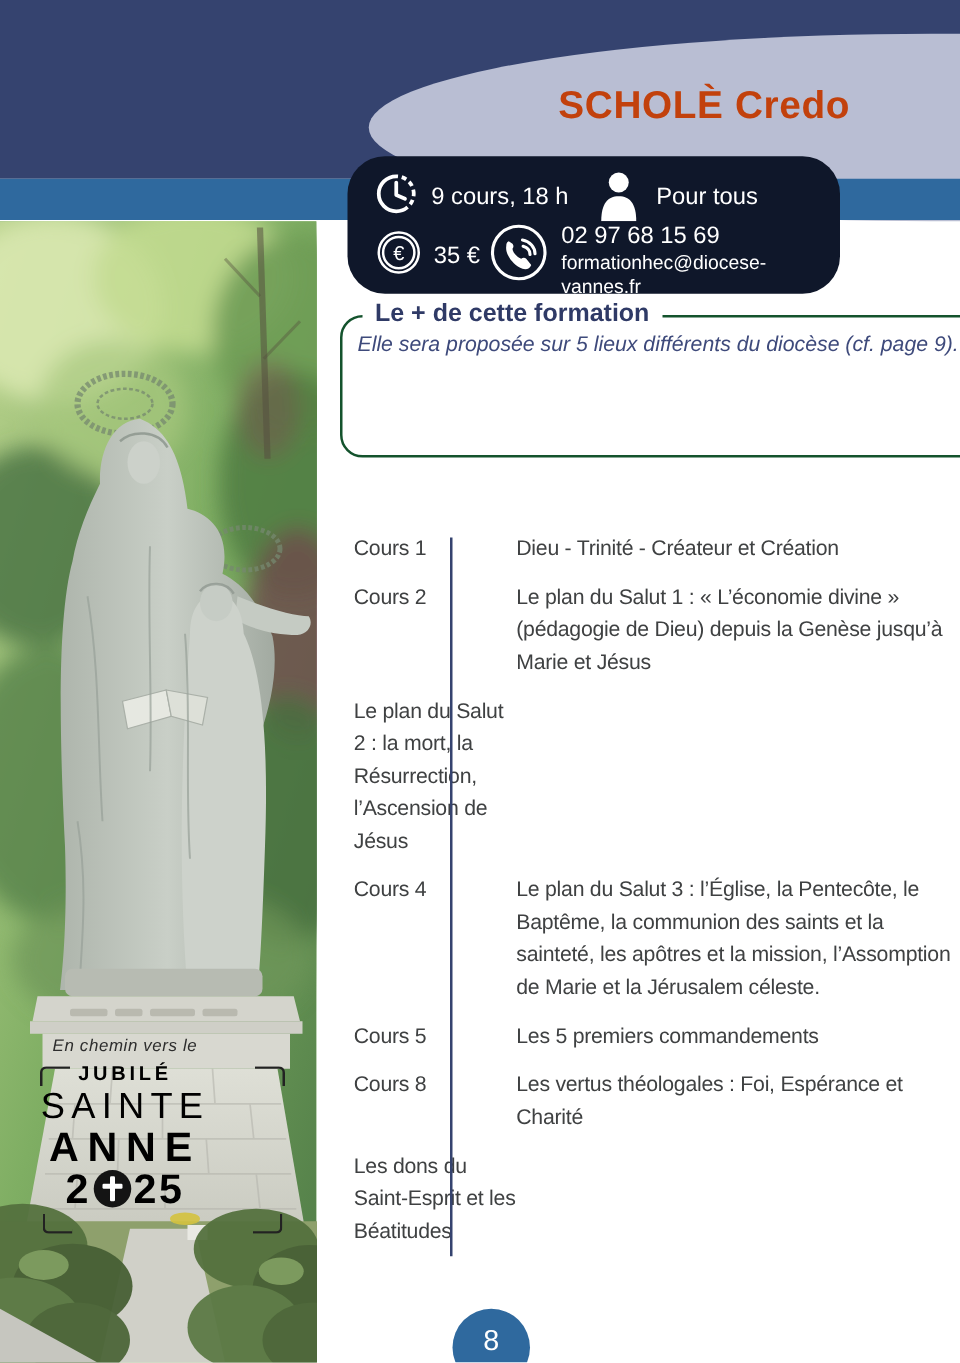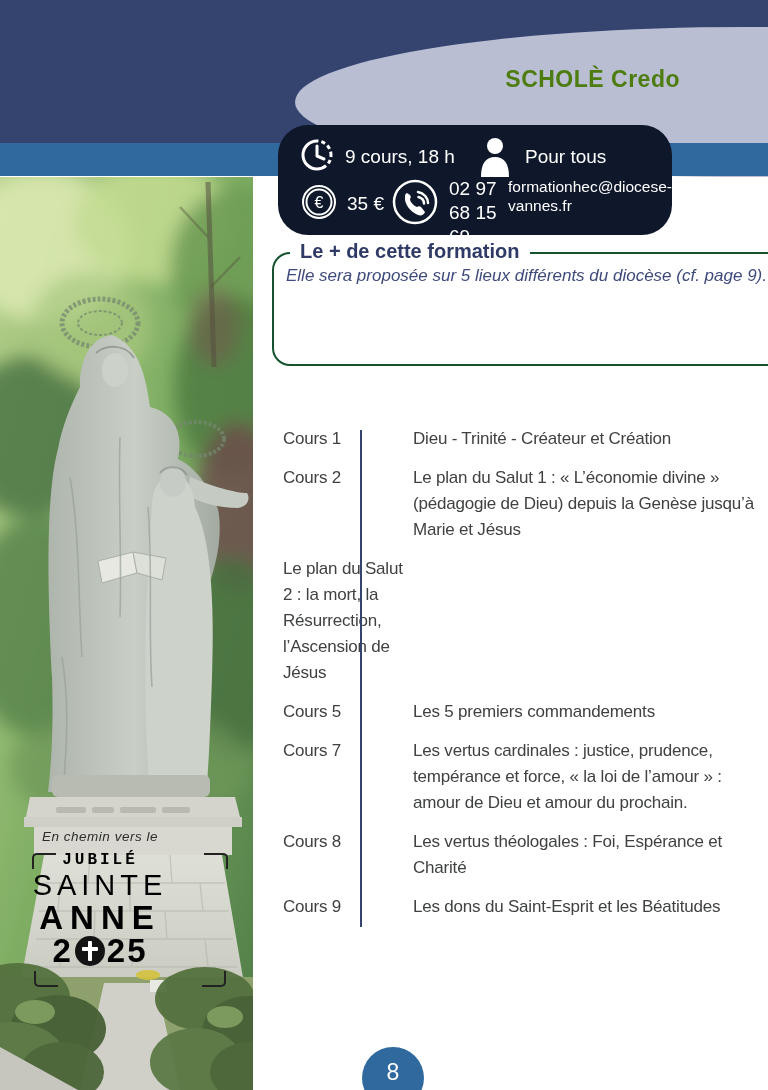--- a/index.html
+++ b/index.html
@@ -11,7 +11,7 @@
   .header-ellipse{position:absolute;left:295px;top:27px;width:900px;height:150px;border-radius:50%;background:#B9BED3;}
   .header-band{position:absolute;left:0;top:143px;width:768px;height:33px;background:#2F699E;}
   .page-title{position:absolute;left:430px;top:66px;width:250px;text-align:right;
-    font-size:23px;font-weight:700;letter-spacing:.5px;color:#4d7c0f;}
+    font-size:31px;font-weight:700;letter-spacing:.5px;color:#c2410c;}
 
   
   .info-box{position:absolute;left:278px;top:125px;width:394px;height:110px;background:#0f172a;

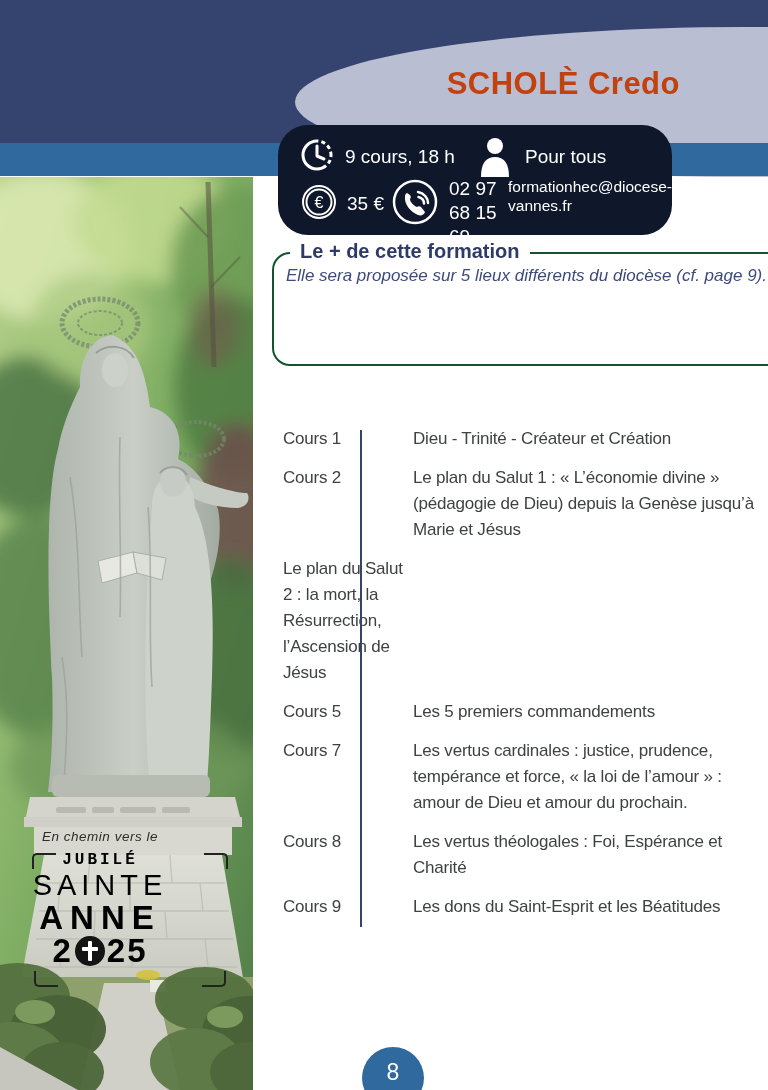--- a/index.html
+++ b/index.html
@@ -22,7 +22,7 @@
   .ib-price{left:22px;top:58px;}
   .ib-contact{left:112px;top:52px;align-items:flex-start;}
   .ib-label{font-size:19px;white-space:nowrap;}
-  .contact-col{display:flex;flex-direction:row;line-height:1.25;}
+  .contact-col{display:flex;flex-direction:column;line-height:1.25;}
   .contact-col .phone{font-size:19px;}
   .contact-col .email{font-size:15.5px;}
   .icon-svg{display:block;}

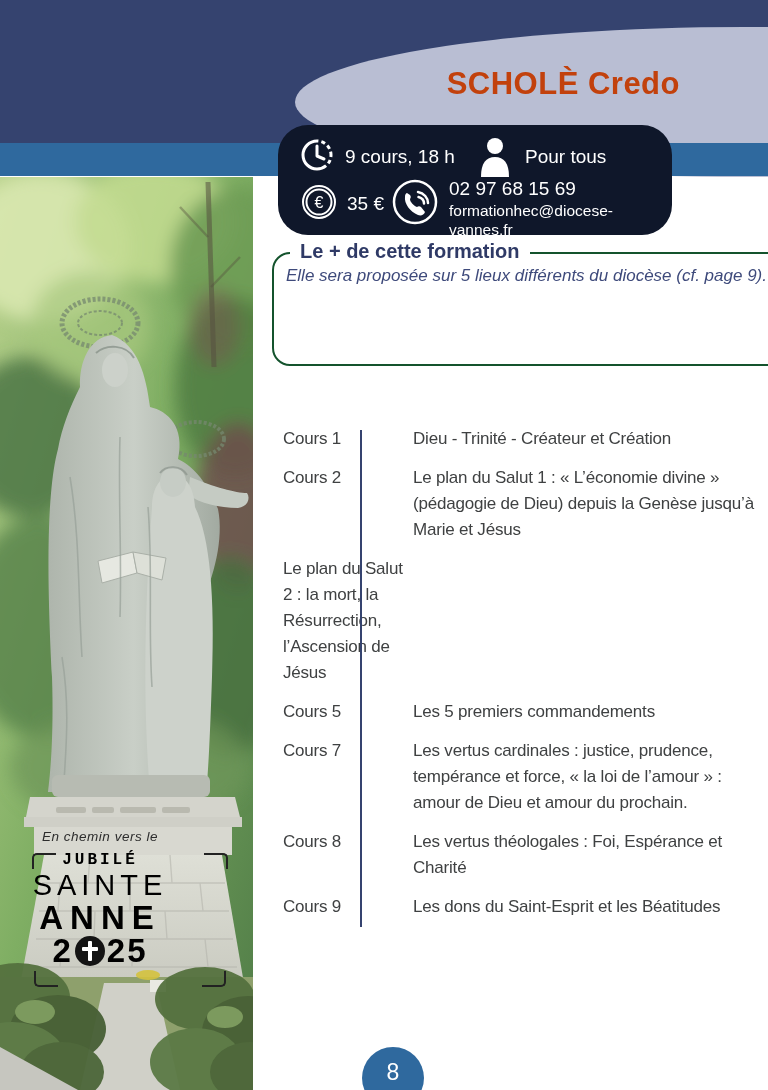--- a/index.html
+++ b/index.html
@@ -147,6 +147,10 @@
       <div class="course-desc">Le plan du Salut 2 : la mort, la Résurrection, l’Ascension de Jésus</div>
     </div>
     <div class="course-row">
+      <div class="course-label">Cours 4</div>
+      <div class="course-desc">Le plan du Salut 3 : l’Église, la Pentecôte, le Baptême, la communion des saints et la sainteté, les apôtres et la mission, l’Assomption de Marie et la Jérusalem céleste.</div>
+    </div>
+    <div class="course-row">
       <div class="course-label">Cours 5</div>
       <div class="course-desc">Les 5 premiers commandements</div>
     </div>

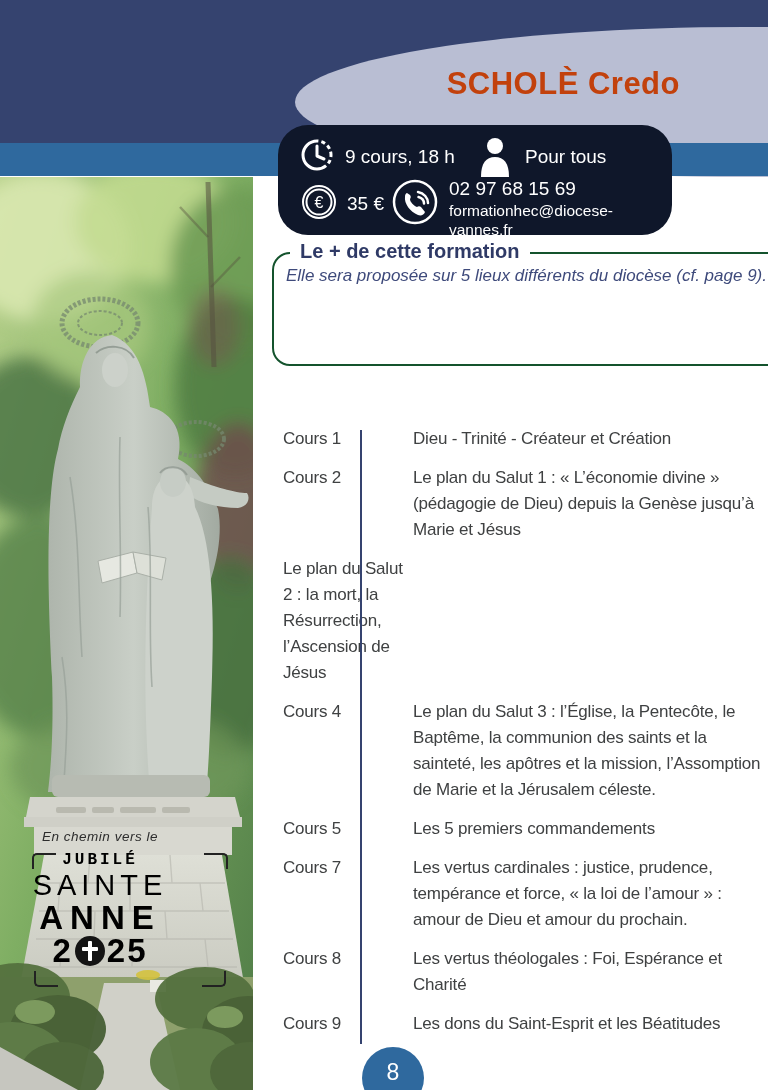--- a/index.html
+++ b/index.html
@@ -55,7 +55,7 @@
   .tagline{position:absolute;left:0;top:652px;width:200px;text-align:center;
     font-style:italic;font-size:13.5px;letter-spacing:.5px;color:#2d2d2d;}
   .jubile{position:absolute;left:0;top:674px;width:200px;text-align:center;
-    font-size:16px;font-weight:700;letter-spacing:3px;font-family:Liberation Mono, monospace;}
+    font-size:16px;font-weight:700;letter-spacing:3px;}
   .sainte{position:absolute;left:0;top:692px;width:200px;text-align:center;
     font-size:29px;font-weight:400;letter-spacing:5px;}
   .anne{position:absolute;left:0;top:722px;width:200px;text-align:center;

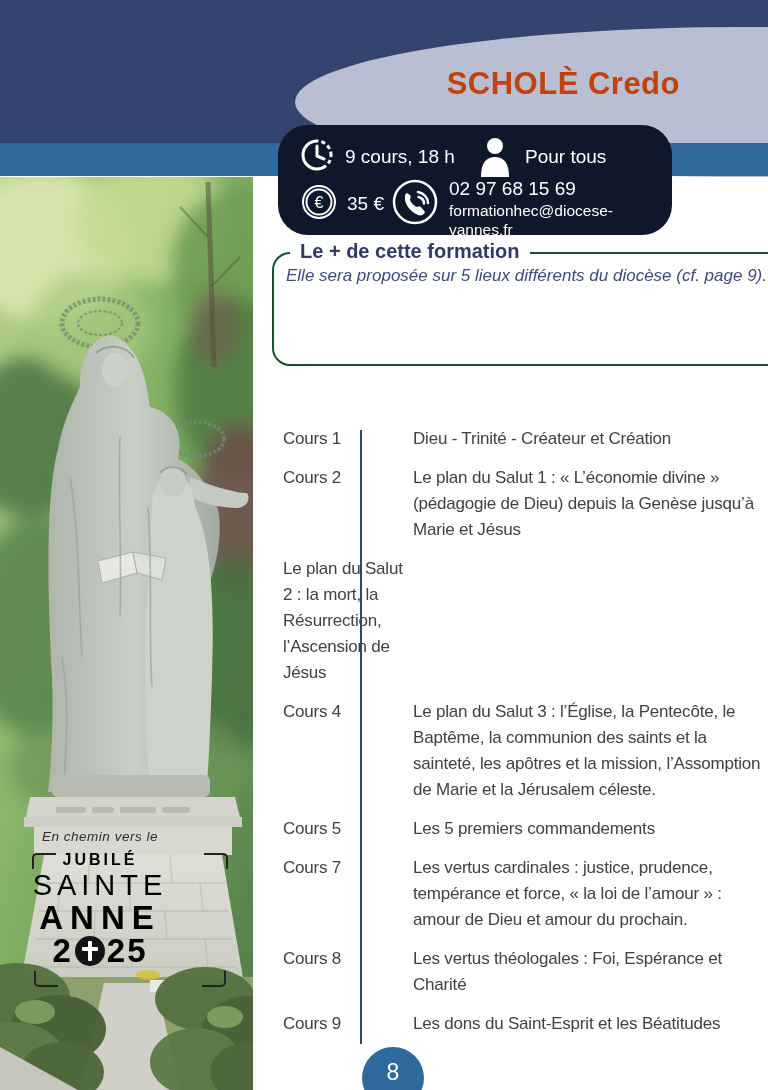--- a/index.html
+++ b/index.html
@@ -155,10 +155,6 @@
       <div class="course-desc">Les 5 premiers commandements</div>
     </div>
     <div class="course-row">
-      <div class="course-label">Cours 7</div>
-      <div class="course-desc">Les vertus cardinales : justice, prudence, tempérance et force, « la loi de l’amour » : amour de Dieu et amour du prochain.</div>
-    </div>
-    <div class="course-row">
       <div class="course-label">Cours 8</div>
       <div class="course-desc">Les vertus théologales : Foi, Espérance et Charité</div>
     </div>

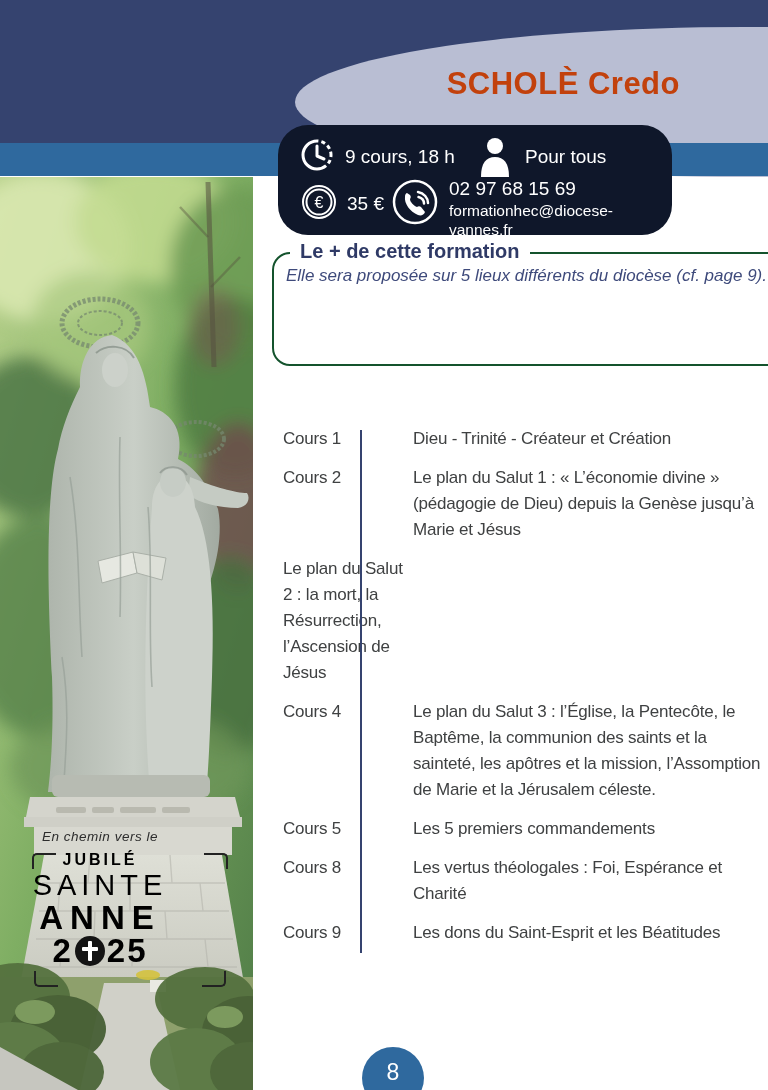--- a/index.html
+++ b/index.html
@@ -159,7 +159,6 @@
       <div class="course-desc">Les vertus théologales : Foi, Espérance et Charité</div>
     </div>
     <div class="course-row">
-      <div class="course-label">Cours 9</div>
       <div class="course-desc">Les dons du Saint-Esprit et les Béatitudes</div>
     </div>
   </div>

